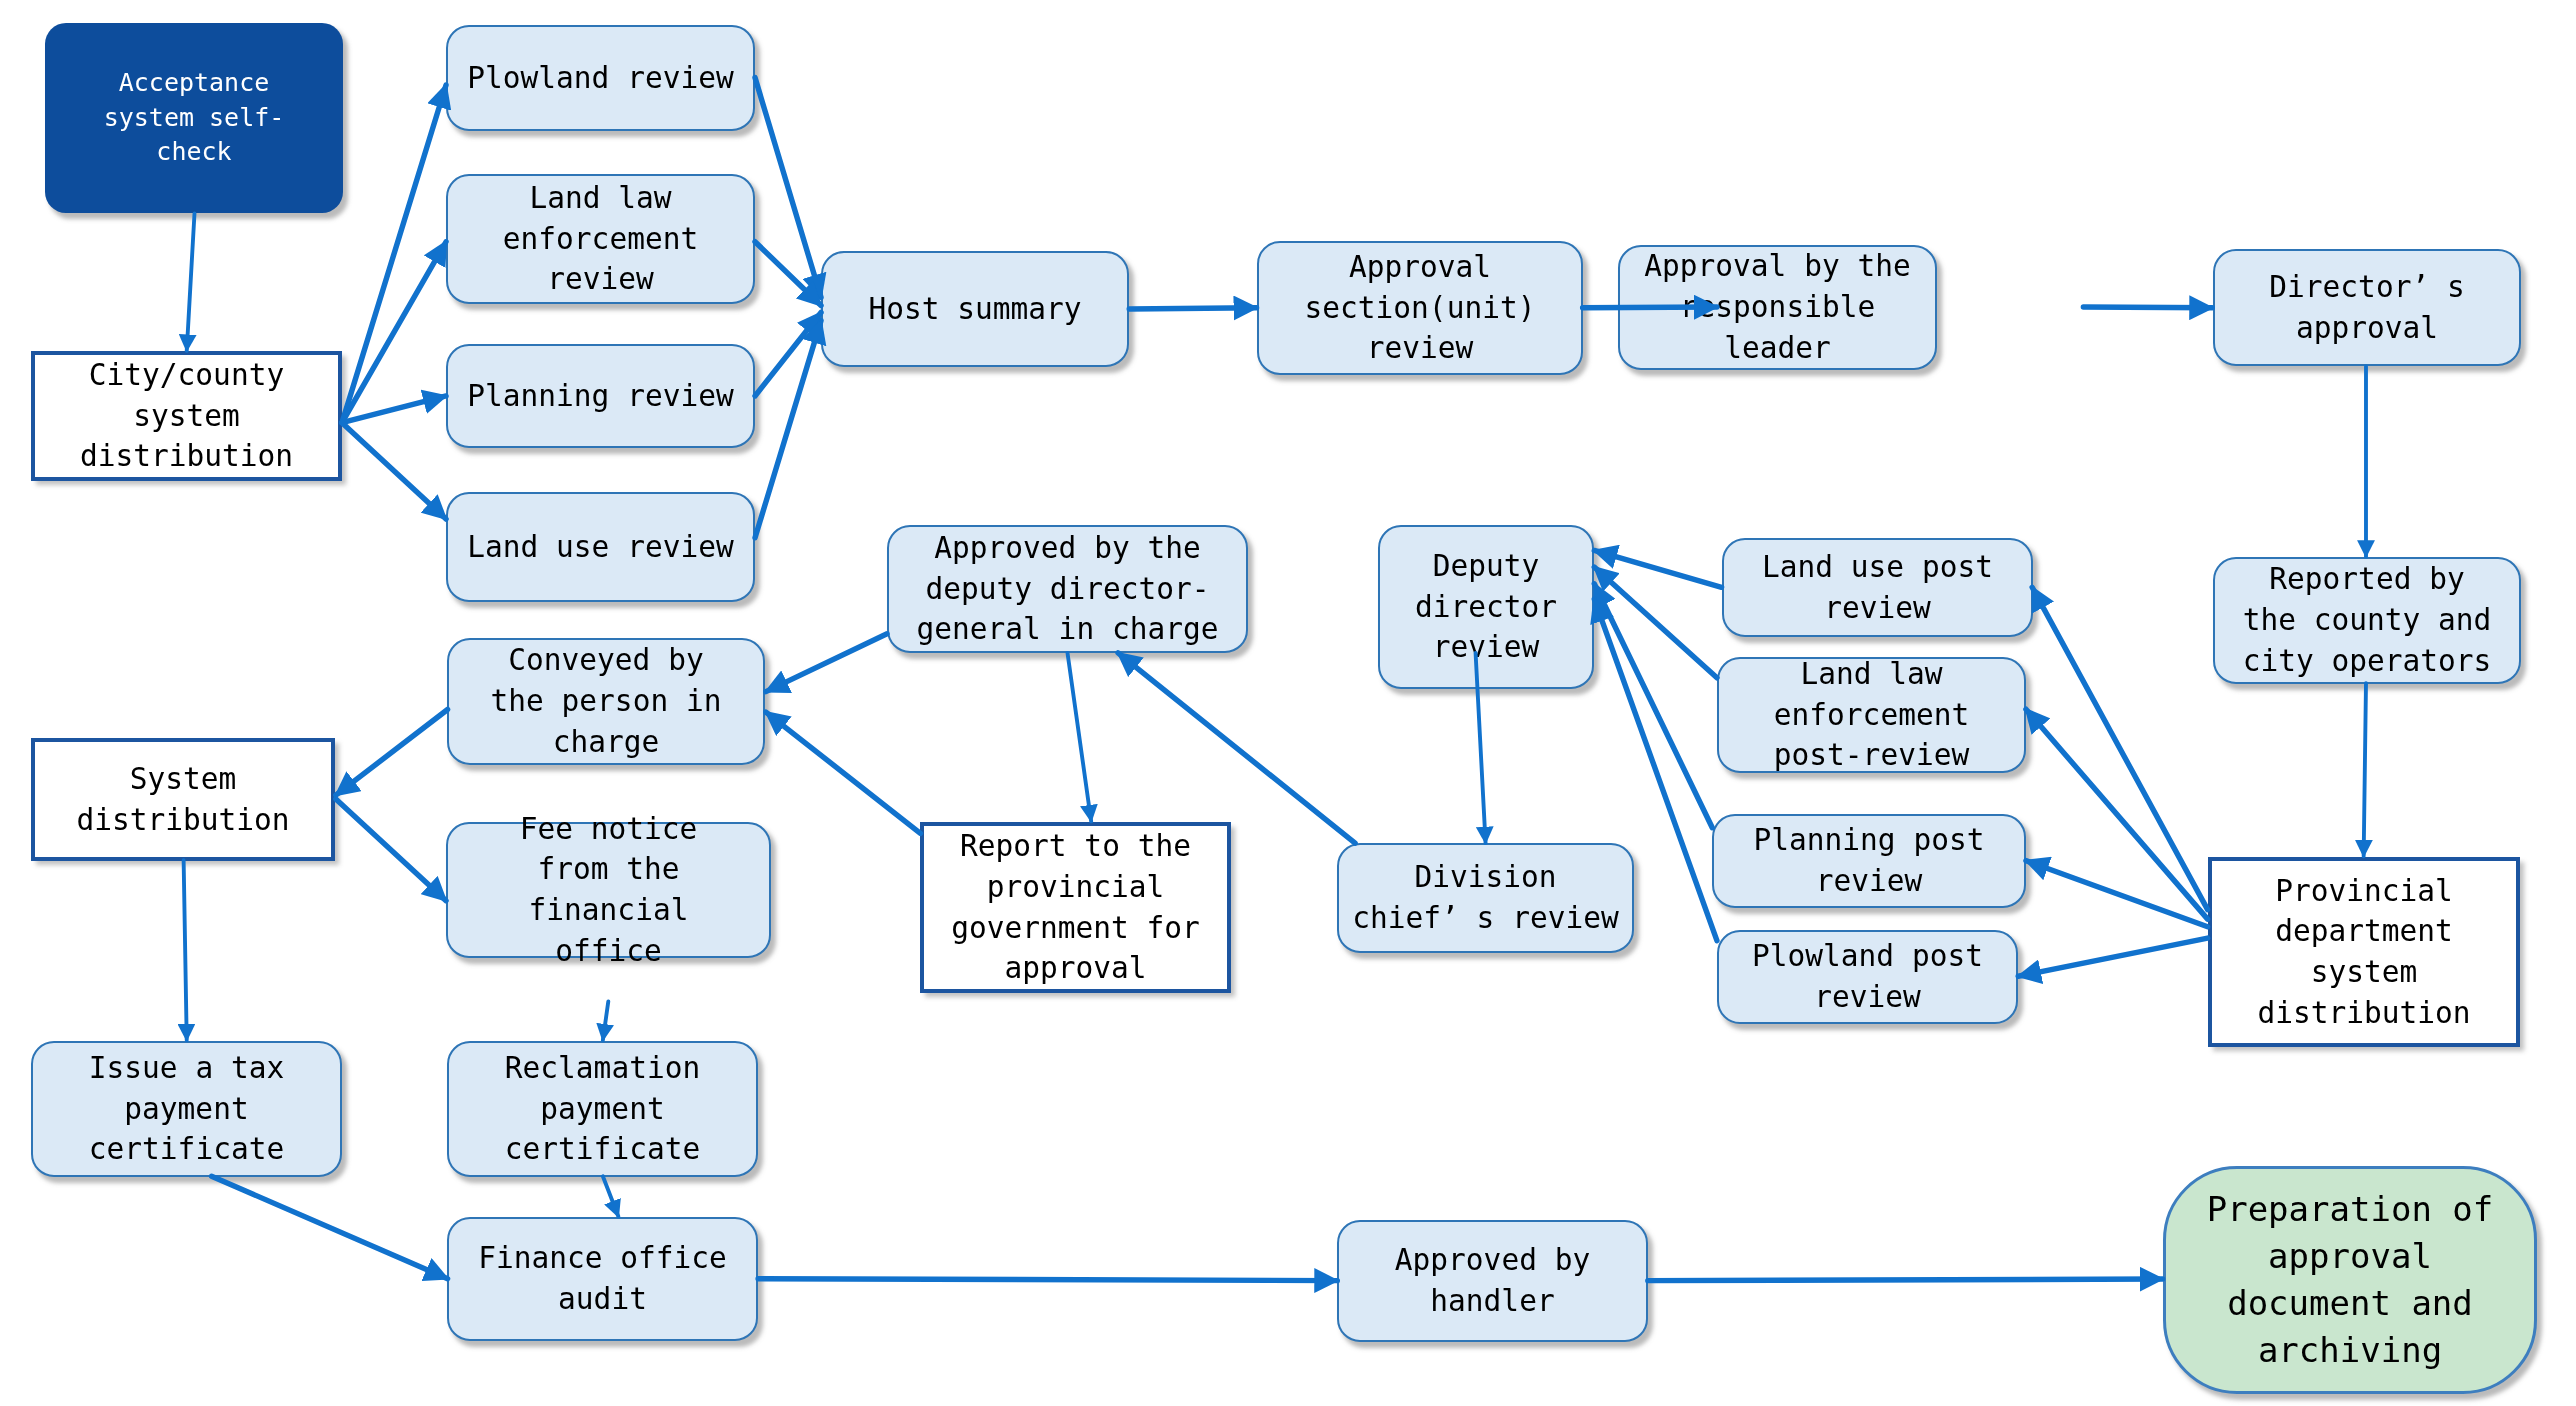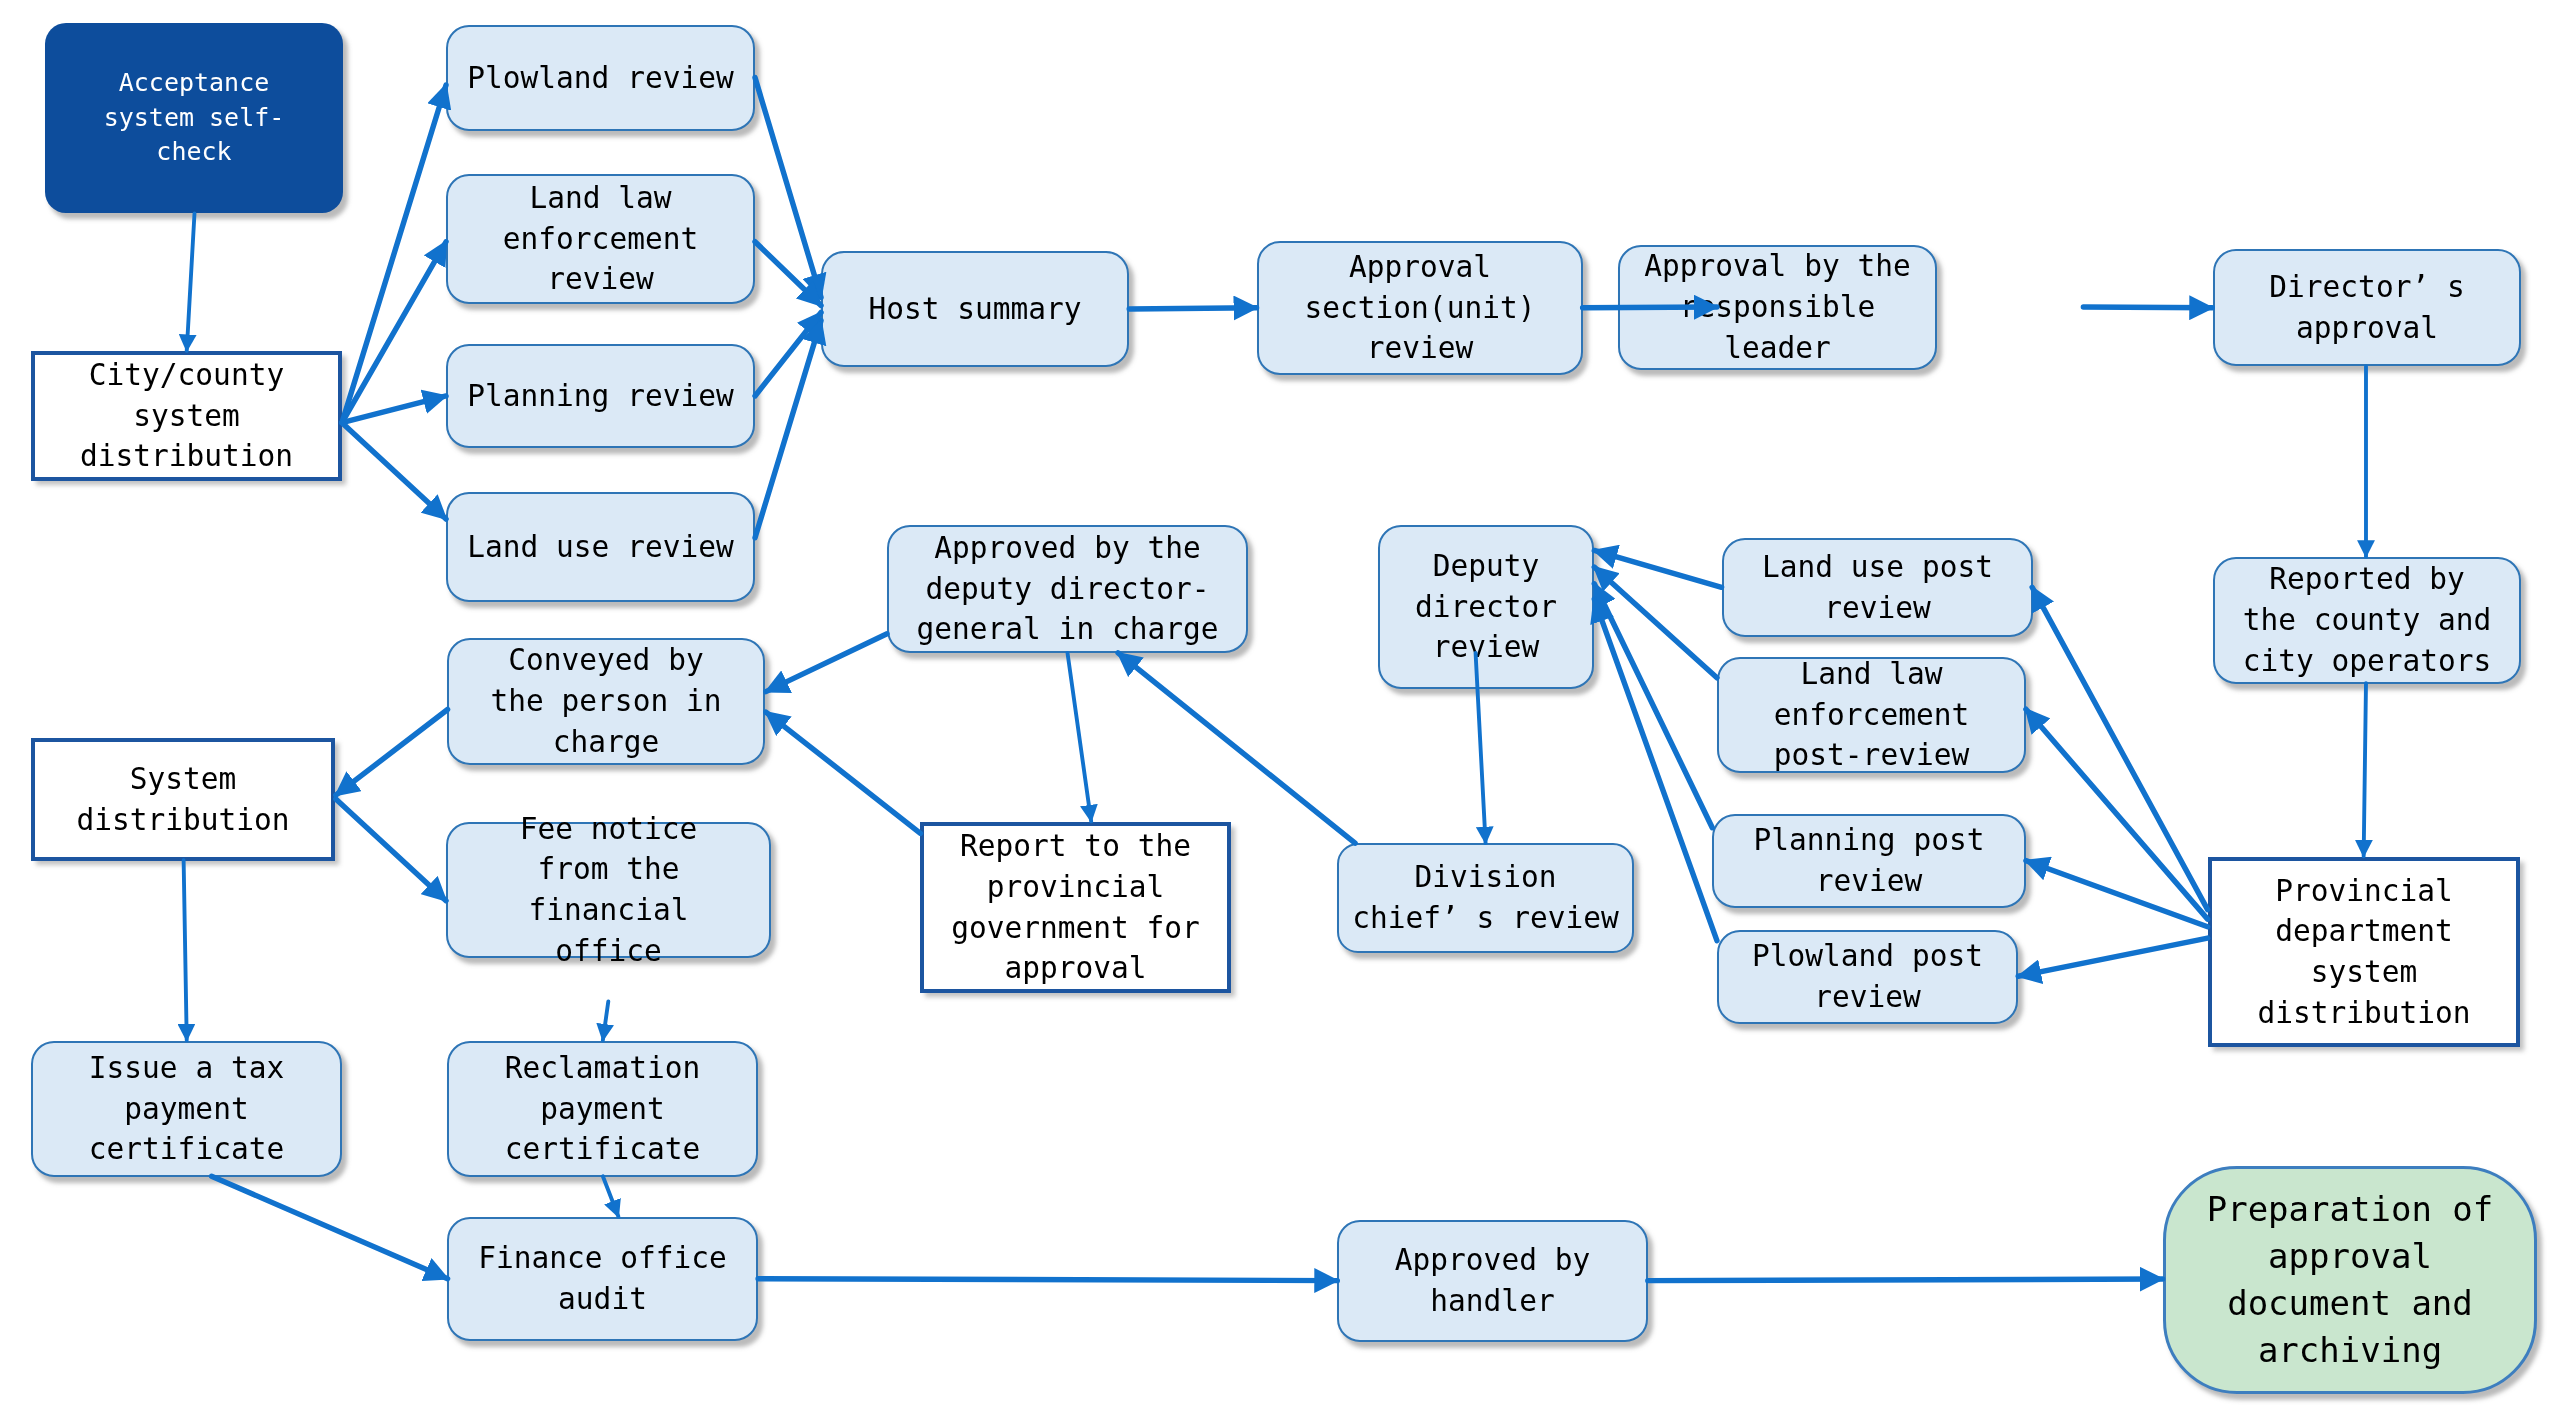--- a/index.html
+++ b/index.html
@@ -142,7 +142,7 @@
 review</div>
     <div class="node process" style="left: 1717px; top: 930px; width: 301px; height: 94px;">Plowland post
 review</div>
-    <div class="node process" style="left: 1337px; top: 843px; width: 297px; height: 110px; border-radius: 21px;">Division
+    <div class="node process" style="left: 1337px; top: 843px; width: 297px; height: 110px;">Division
 chief’ s review</div>
     <div class="node process" style="left: 447px; top: 638px; width: 318px; height: 127px;">Conveyed by
 the person in

